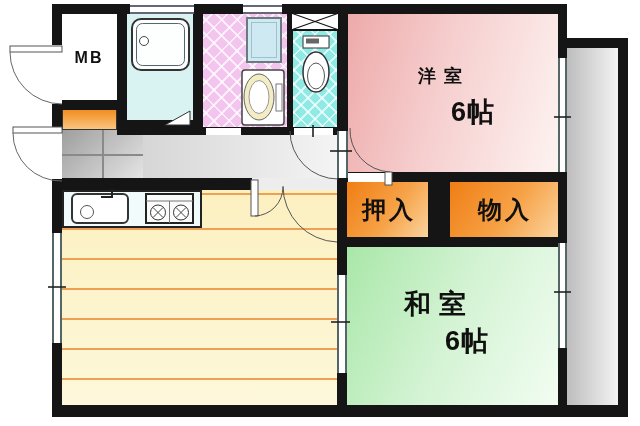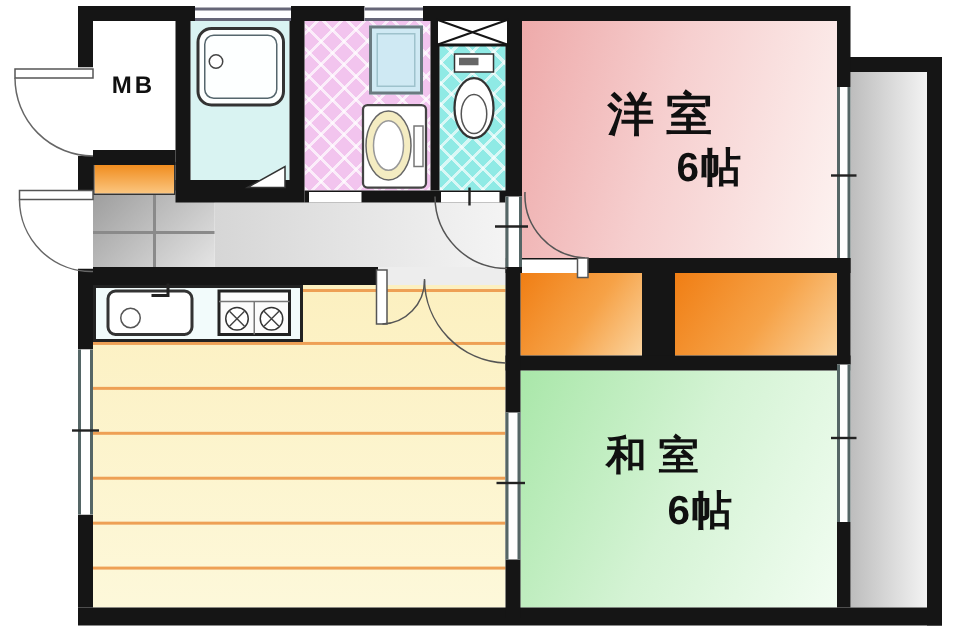--- a/index.html
+++ b/index.html
@@ -151,7 +151,7 @@
   </svg>
 
   <div class="lab" style="left:89px;top:58px;font-size:16px;letter-spacing:2px">MB</div>
-  <div class="lab" style="left:444px;top:76px;font-size:31px;letter-spacing:8px">洋室</div>
+  <div class="lab" style="left:444px;top:76px;font-size:18px;letter-spacing:8px">洋室</div>
   <div class="lab" style="left:473px;top:112px;font-size:27px;letter-spacing:1px">6帖</div>
   <div class="lab" style="left:439px;top:304px;font-size:27px;letter-spacing:8px">和室</div>
   <div class="lab" style="left:467px;top:341px;font-size:27px;letter-spacing:1px">6帖</div>

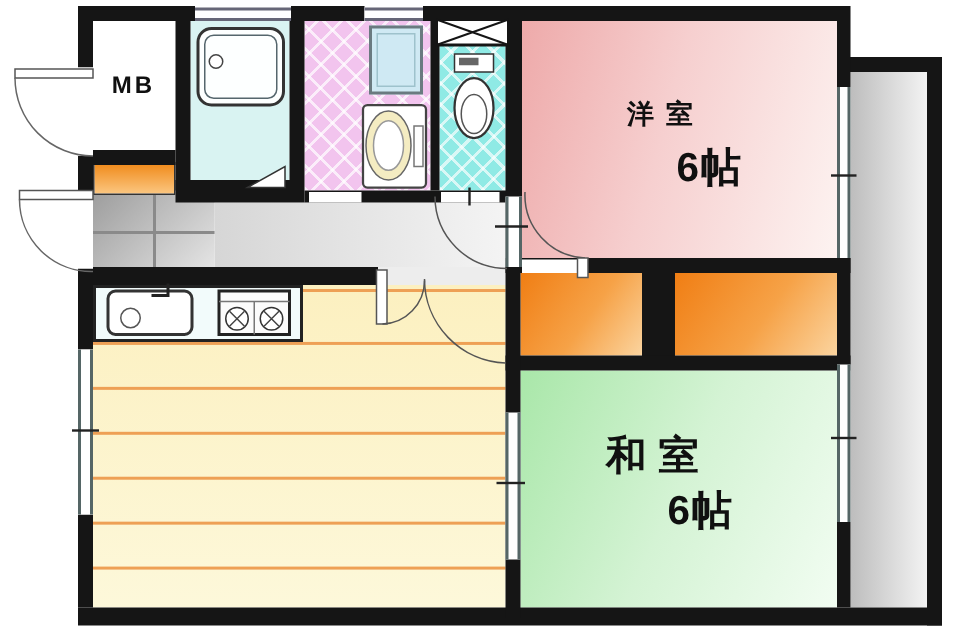--- a/index.html
+++ b/index.html
@@ -153,6 +153,7 @@
   <div class="lab" style="left:89px;top:58px;font-size:16px;letter-spacing:2px">MB</div>
   <div class="lab" style="left:444px;top:76px;font-size:18px;letter-spacing:8px">洋室</div>
   <div class="lab" style="left:473px;top:112px;font-size:27px;letter-spacing:1px">6帖</div>
+  <div class="lab" style="left:389px;top:210px;font-size:24px;letter-spacing:3px">押入</div>
   <div class="lab" style="left:439px;top:304px;font-size:27px;letter-spacing:8px">和室</div>
   <div class="lab" style="left:467px;top:341px;font-size:27px;letter-spacing:1px">6帖</div>
 

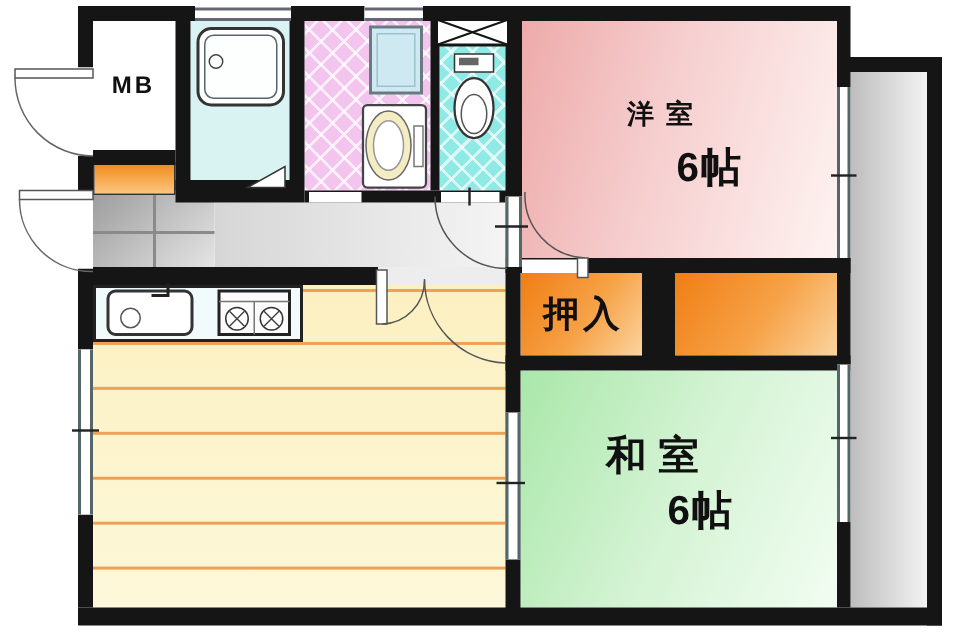--- a/index.html
+++ b/index.html
@@ -154,6 +154,7 @@
   <div class="lab" style="left:444px;top:76px;font-size:18px;letter-spacing:8px">洋室</div>
   <div class="lab" style="left:473px;top:112px;font-size:27px;letter-spacing:1px">6帖</div>
   <div class="lab" style="left:389px;top:210px;font-size:24px;letter-spacing:3px">押入</div>
+  <div class="lab" style="left:505px;top:210px;font-size:24px;letter-spacing:3px">物入</div>
   <div class="lab" style="left:439px;top:304px;font-size:27px;letter-spacing:8px">和室</div>
   <div class="lab" style="left:467px;top:341px;font-size:27px;letter-spacing:1px">6帖</div>
 

